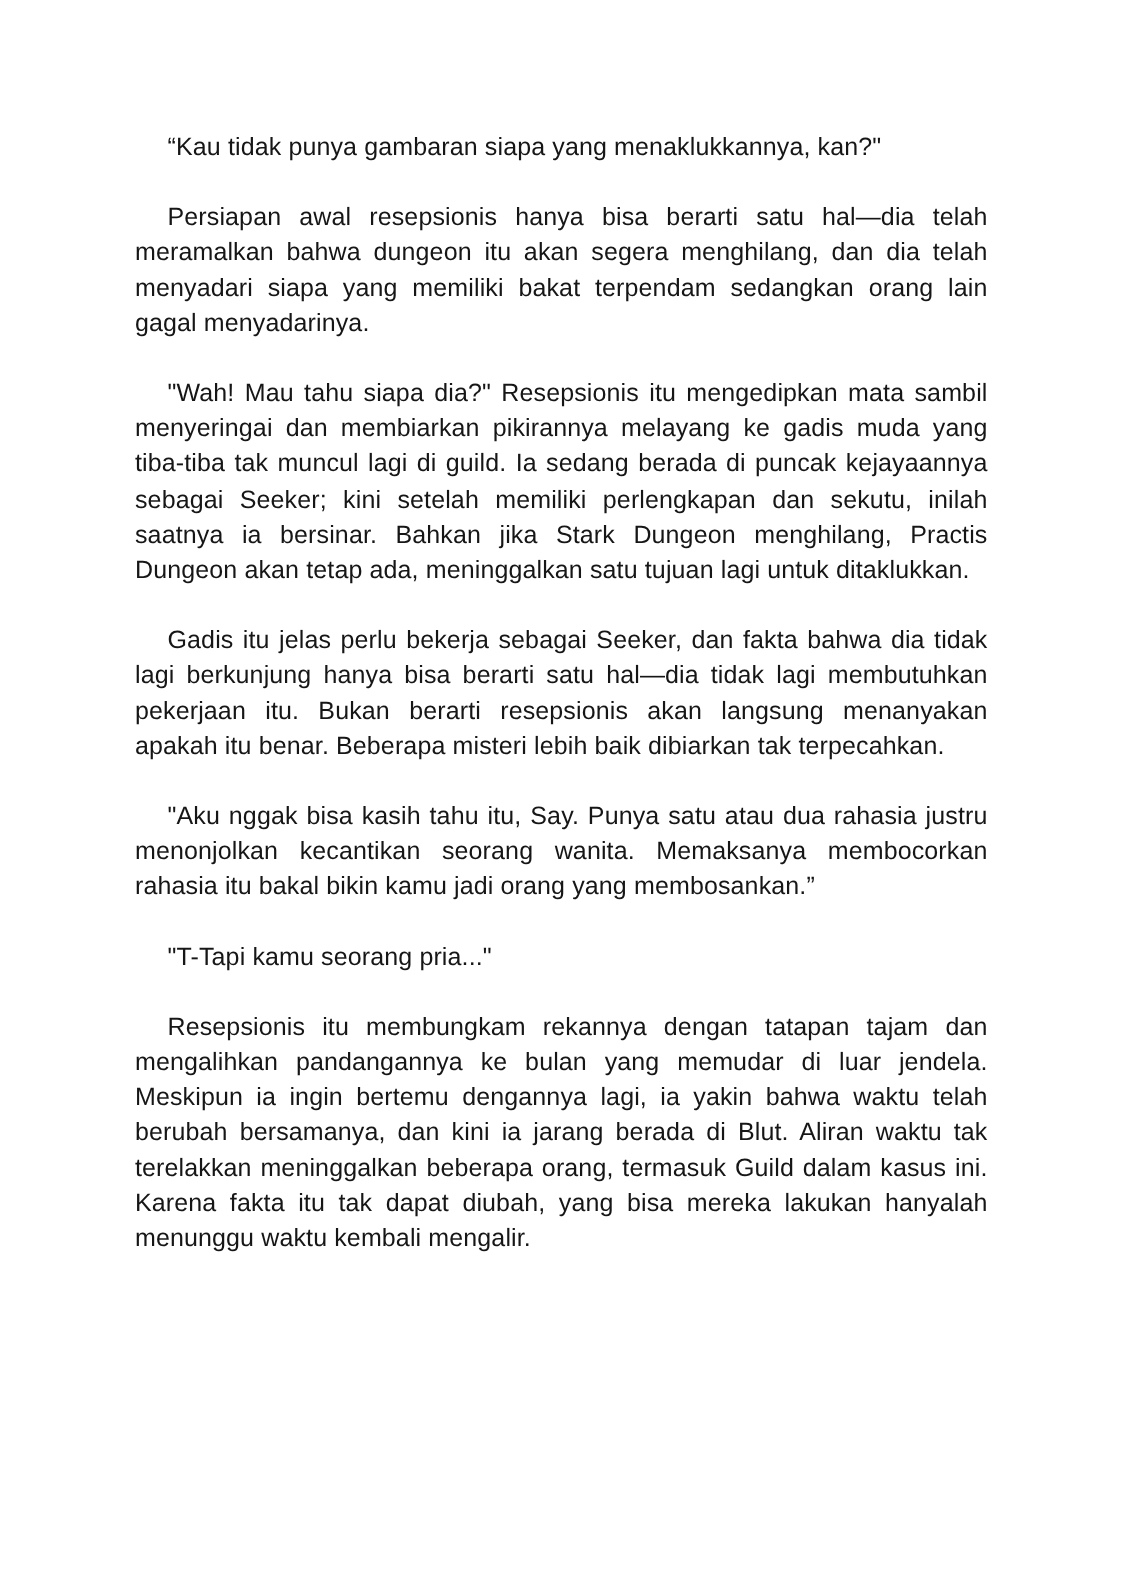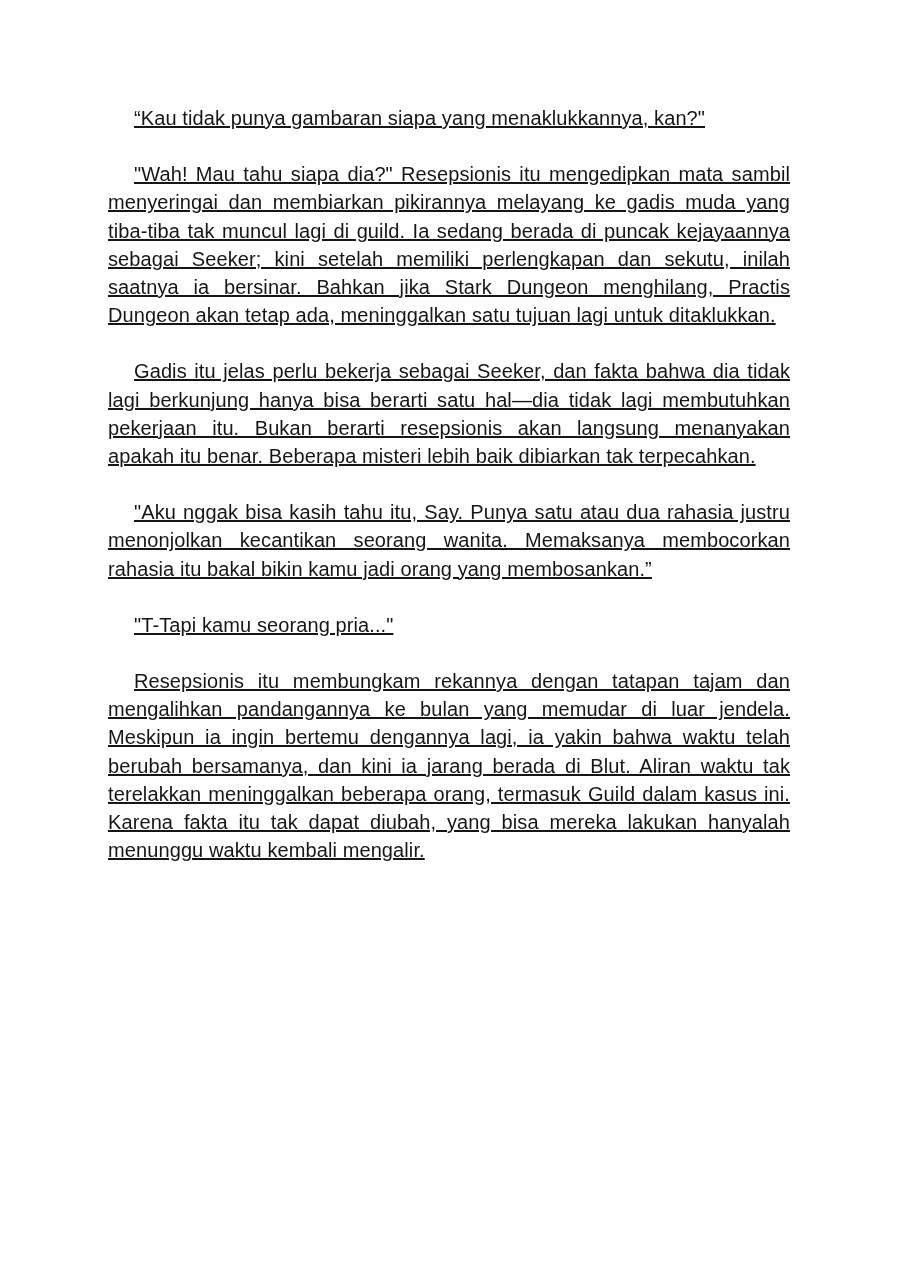--- a/index.html
+++ b/index.html
@@ -25,7 +25,6 @@
     text-align: justify;
     text-indent: 26px;
     letter-spacing: 0.1px;
-    text-decoration: underline;
   }
 </style>
 </head>

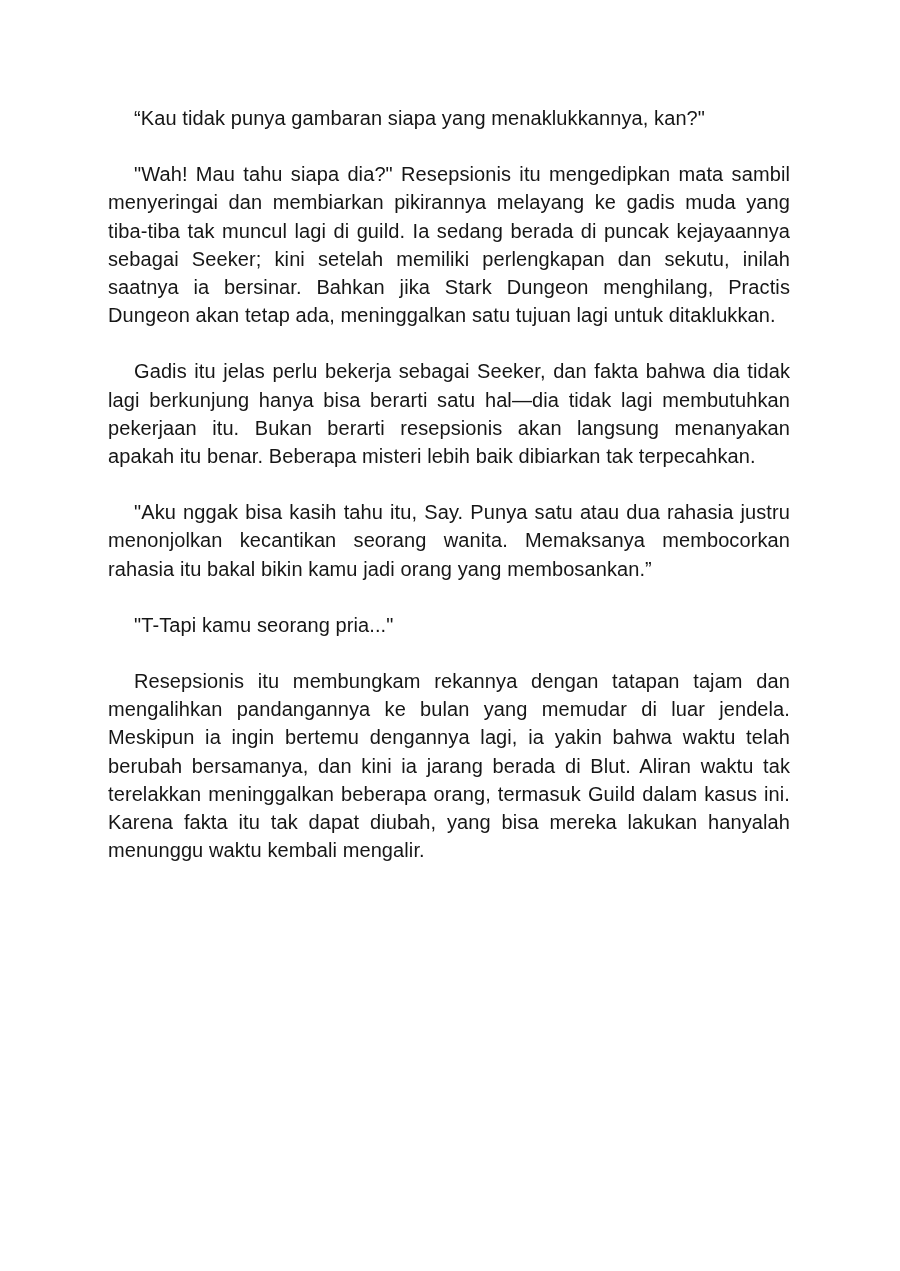--- a/index.html
+++ b/index.html
@@ -32,6 +32,7 @@
 
 <div class="page">
   <p class="para">“Kau tidak punya gambaran siapa yang menaklukkannya, kan?"</p>
+  <p class="para">Persiapan awal resepsionis hanya bisa berarti satu hal—dia telah meramalkan bahwa dungeon itu akan segera menghilang, dan dia telah menyadari siapa yang memiliki bakat terpendam sedangkan orang lain gagal menyadarinya.</p>
   <p class="para">"Wah! Mau tahu siapa dia?" Resepsionis itu mengedipkan mata sambil menyeringai dan membiarkan pikirannya melayang ke gadis muda yang tiba-tiba tak muncul lagi di guild. Ia sedang berada di puncak kejayaannya sebagai Seeker; kini setelah memiliki perlengkapan dan sekutu, inilah saatnya ia bersinar. Bahkan jika Stark Dungeon menghilang, Practis Dungeon akan tetap ada, meninggalkan satu tujuan lagi untuk ditaklukkan.</p>
   <p class="para">Gadis itu jelas perlu bekerja sebagai Seeker, dan fakta bahwa dia tidak lagi berkunjung hanya bisa berarti satu hal—dia tidak lagi membutuhkan pekerjaan itu. Bukan berarti resepsionis akan langsung menanyakan apakah itu benar. Beberapa misteri lebih baik dibiarkan tak terpecahkan.</p>
   <p class="para">"Aku nggak bisa kasih tahu itu, Say. Punya satu atau dua rahasia justru menonjolkan kecantikan seorang wanita. Memaksanya membocorkan rahasia itu bakal bikin kamu jadi orang yang membosankan.”</p>

